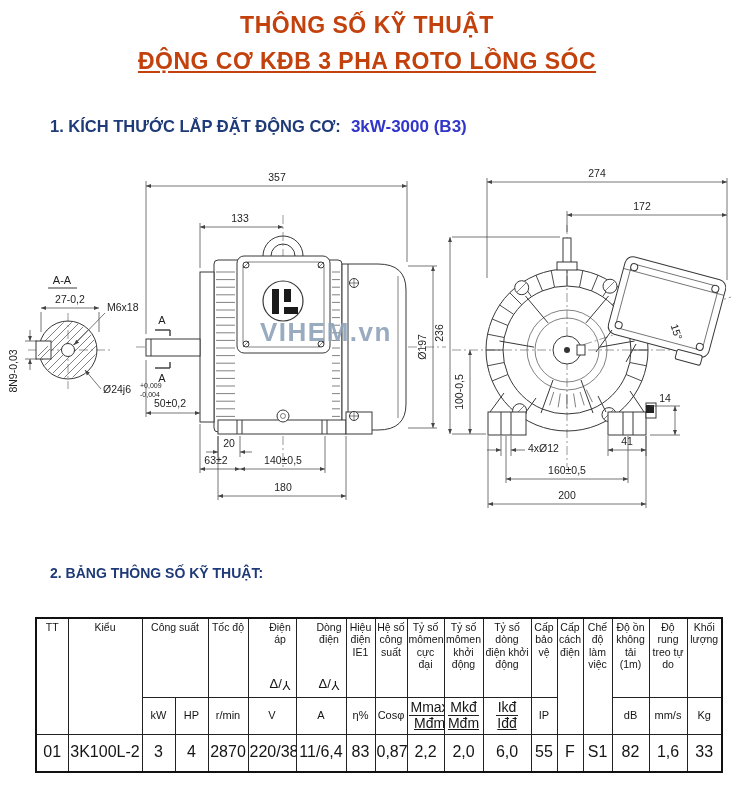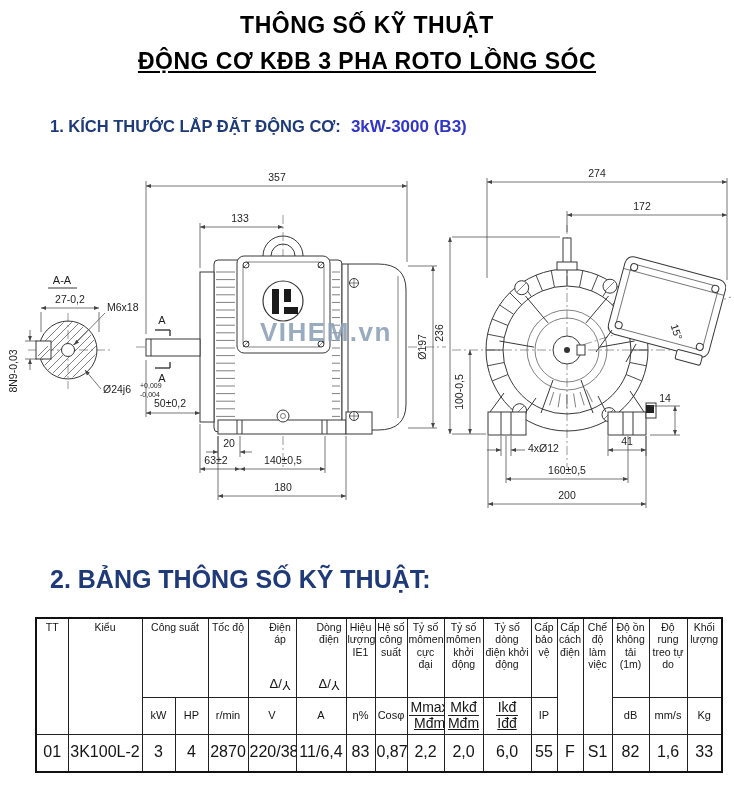--- a/index.html
+++ b/index.html
@@ -6,7 +6,7 @@
   .page{position:relative;width:734px;height:790px;background:#ffffff;overflow:hidden;
         font-family:"Liberation Sans", sans-serif;}
   .title{position:absolute;left:0;right:0;text-align:center;font-weight:bold;
-         font-size:23px;color:#000000;letter-spacing:.5px;}
+         font-size:23px;color:#c2410c;letter-spacing:.5px;}
   .t1{top:12px;}
   .t2{top:48px;text-decoration:underline;}
   .secline{position:absolute;left:14px;font-weight:bold;font-size:16.5px;color:#1e3a78;margin-left:36px;}

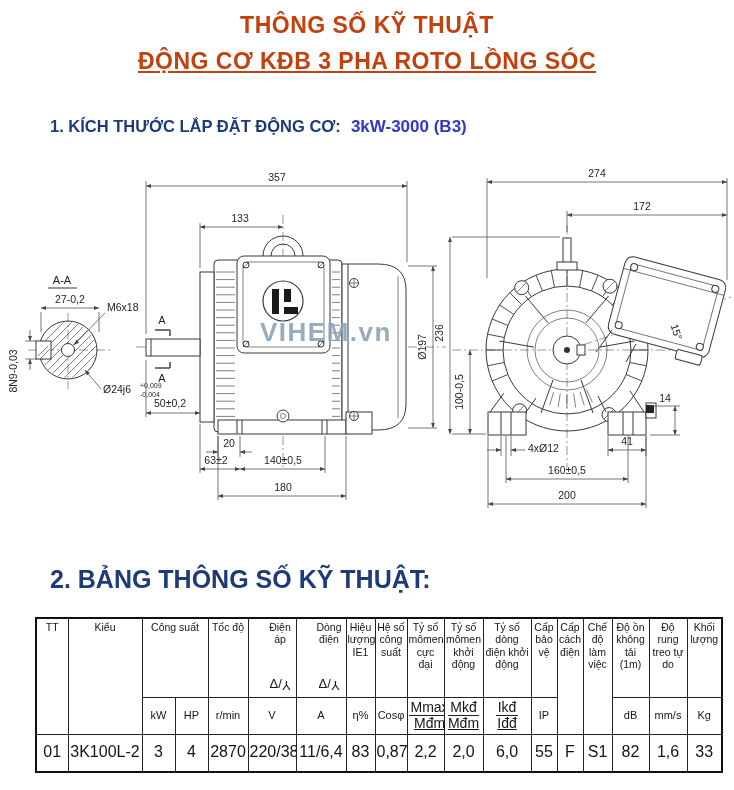--- a/index.html
+++ b/index.html
@@ -11,7 +11,7 @@
   .t2{top:48px;text-decoration:underline;}
   .secline{position:absolute;left:14px;font-weight:bold;font-size:16.5px;color:#1e3a78;margin-left:36px;}
   .sec1{top:117px;}
-  .sec2{top:565px;font-size:25px;}
+  .sec2{top:565px;font-size:14px;}
   .spec{color:#3136c8;font-size:17px;margin-left:10px;}
   svg text{font-family:"Liberation Sans", sans-serif;}
   .dt{font-size:10.5px;fill:#1e1e1e;}

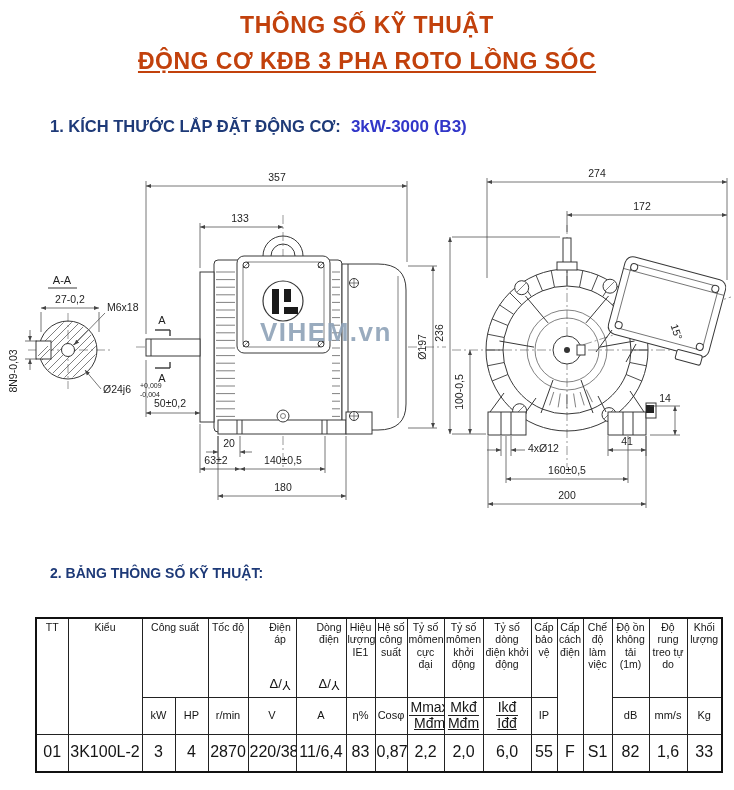--- a/index.html
+++ b/index.html
@@ -424,7 +424,7 @@
           <div class="sym"><span>Δ/</span><span class="flip">Y</span></div>
         </div>
       </td>
-      <td>Hiệu lượng IE1</td>
+      <td>Hiệu điện IE1</td>
       <td>Hệ số công suất</td>
       <td>Tỷ số mômen cực đại</td>
       <td>Tỷ số mômen khởi động</td>

